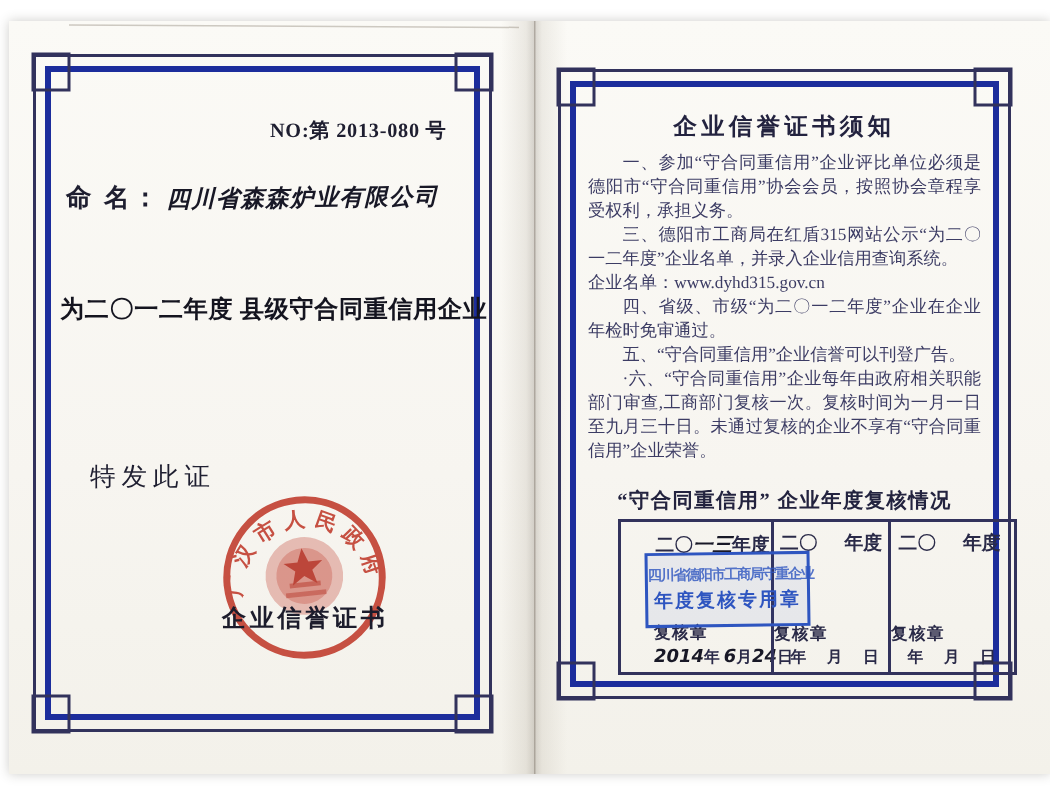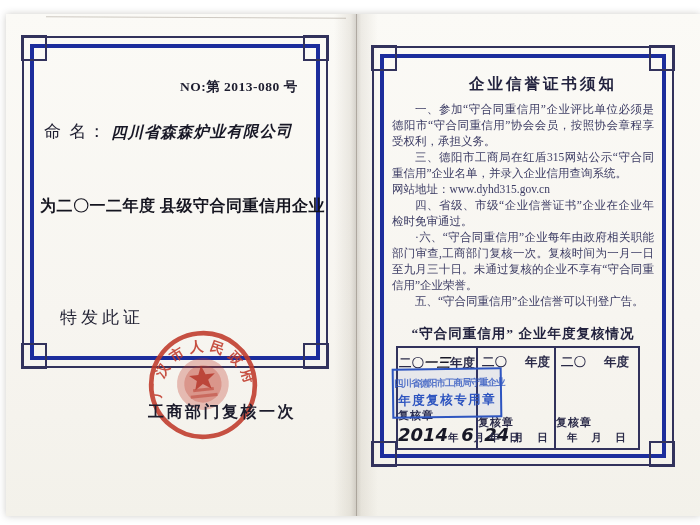--- a/index.html
+++ b/index.html
@@ -19,7 +19,7 @@
   }
   .fold::after{content:'';position:absolute;left:50%;top:0;width:1px;height:100%;background:rgba(100,90,78,.35);}
   .page{position:absolute;}
-  .page-left{left:16px;top:22px;width:306px;height:332px;}
+  .page-left{left:16px;top:22px;width:306px;height:452px;}
   .page-right{left:366px;top:32px;width:302px;height:420px;}
   .b-outer{position:absolute;inset:0;border:2px solid #32325c;}
   .b-inner{position:absolute;inset:8px;border:4px solid #1c2d9c;}

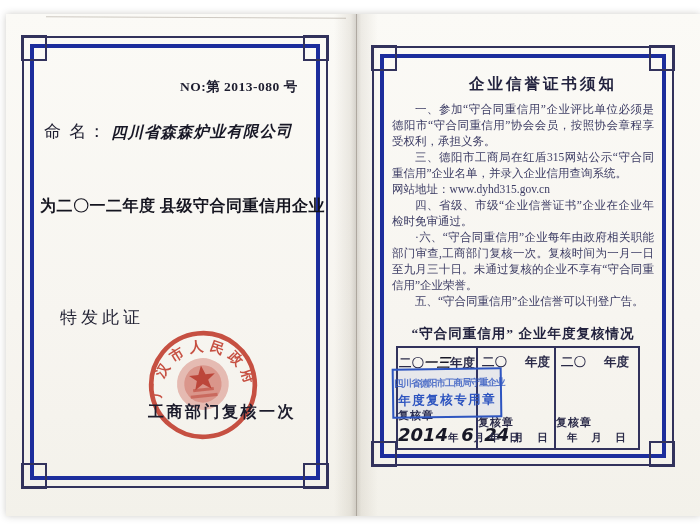--- a/index.html
+++ b/index.html
@@ -39,7 +39,7 @@
   .issue-date{position:absolute;left:126px;top:366px;font-size:16px;font-weight:bold;color:#1c1c2c;letter-spacing:2.5px;z-index:3;white-space:nowrap;}
 
   
-  .notice-title{position:absolute;left:0;top:28px;width:100%;text-align:center;font-size:15.5px;font-weight:bold;color:#23233f;letter-spacing:3px;padding-left:20px;}
+  .notice-title{position:absolute;left:0;top:28px;width:100%;text-align:center;font-size:15.5px;font-weight:bold;color:#23233f;letter-spacing:3px;}
   .notice-body{position:absolute;left:20px;top:55px;width:262px;color:#3c3c64;font-size:11.5px;font-weight:normal;line-height:16px;text-align:justify;}
   .para{margin:0;text-indent:2em;}
   .para.no-indent{text-indent:0;}

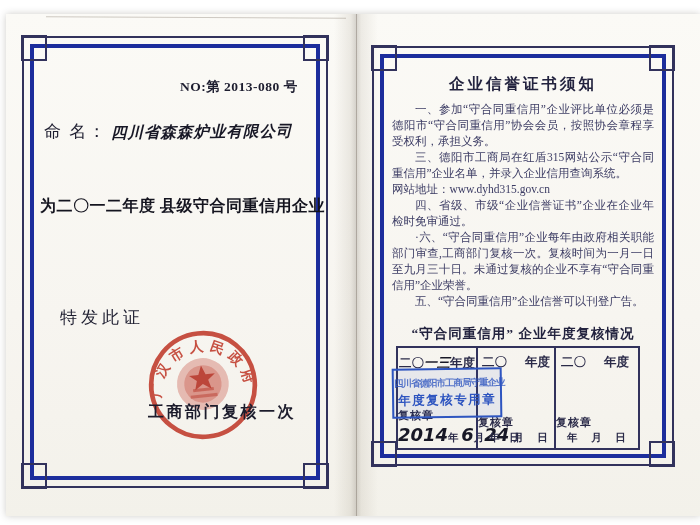--- a/index.html
+++ b/index.html
@@ -30,7 +30,7 @@
   
   .cert-no{position:absolute;left:158px;top:42px;font-size:13.5px;font-weight:bold;color:#1e1e30;letter-spacing:.5px;white-space:nowrap;}
   .name-line{position:absolute;left:22px;top:84px;white-space:nowrap;}
-  .name-label{font-size:17px;font-weight:normal;color:#1e1e30;letter-spacing:2px;}
+  .name-label{font-size:17px;font-weight:bold;color:#1e1e30;letter-spacing:2px;}
   .hand{font-family:"DejaVu Sans","Liberation Sans",sans-serif;font-style:italic;font-weight:bold;color:#181826;}
   .company{font-size:15.5px;letter-spacing:1px;display:inline-block;transform:rotate(-.6deg);}
   .award-line{position:absolute;left:18px;top:160px;font-size:16px;font-weight:bold;color:#14141f;letter-spacing:.5px;white-space:nowrap;}

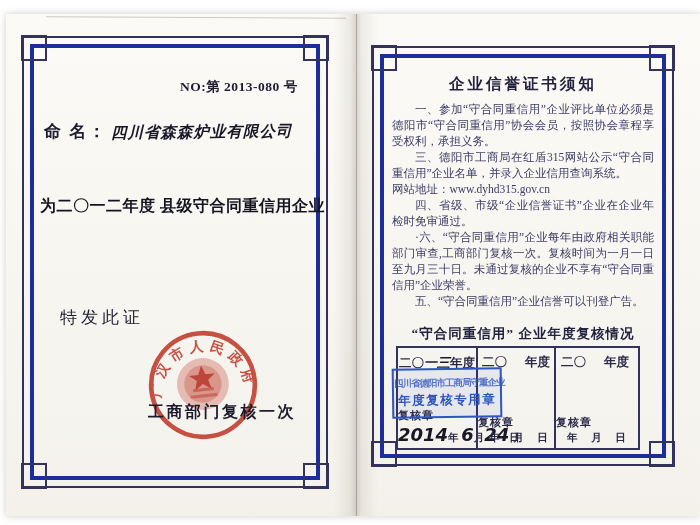--- a/index.html
+++ b/index.html
@@ -126,7 +126,7 @@
 
       <div class="notice-body">
         <p class="para">一、参加“守合同重信用”企业评比单位必须是德阳市“守合同重信用”协会会员，按照协会章程享受权利，承担义务。</p>
-        <p class="para">三、德阳市工商局在红盾315网站公示“守合同重信用”企业名单，并录入企业信用查询系统。</p>
+        <p class="para">三、德阳市工商局在红盾315网站公示“为二〇一二年度”企业名单，并录入企业信用查询系统。</p>
         <p class="para no-indent">网站地址：www.dyhd315.gov.cn</p>
         <p class="para">四、省级、市级“企业信誉证书”企业在企业年检时免审通过。</p>
         <p class="para">·六、“守合同重信用”企业每年由政府相关职能部门审查,工商部门复核一次。复核时间为一月一日至九月三十日。未通过复核的企业不享有“守合同重信用”企业荣誉。</p>

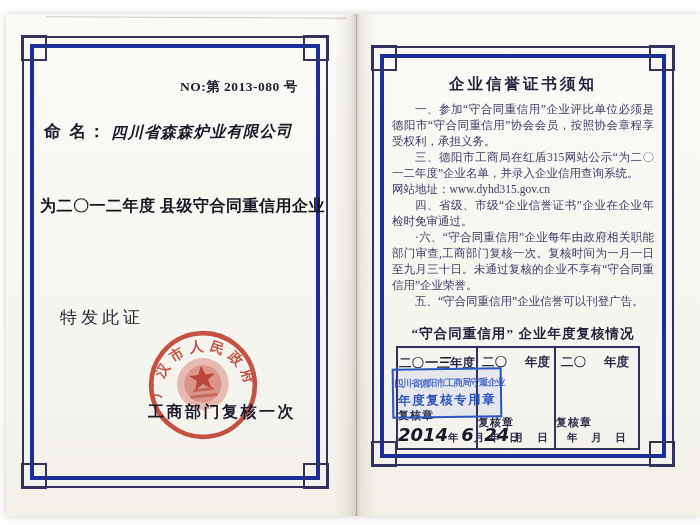--- a/index.html
+++ b/index.html
@@ -127,7 +127,7 @@
       <div class="notice-body">
         <p class="para">一、参加“守合同重信用”企业评比单位必须是德阳市“守合同重信用”协会会员，按照协会章程享受权利，承担义务。</p>
         <p class="para">三、德阳市工商局在红盾315网站公示“为二〇一二年度”企业名单，并录入企业信用查询系统。</p>
-        <p class="para no-indent">网站地址：www.dyhd315.gov.cn</p>
+        <p class="para no-indent">企业名单：www.dyhd315.gov.cn</p>
         <p class="para">四、省级、市级“企业信誉证书”企业在企业年检时免审通过。</p>
         <p class="para">·六、“守合同重信用”企业每年由政府相关职能部门审查,工商部门复核一次。复核时间为一月一日至九月三十日。未通过复核的企业不享有“守合同重信用”企业荣誉。</p>
         <p class="para">五、“守合同重信用”企业信誉可以刊登广告。</p>

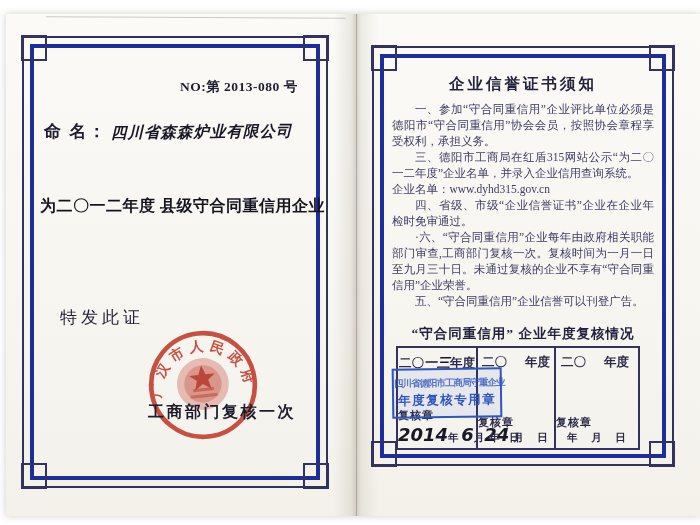--- a/index.html
+++ b/index.html
@@ -128,7 +128,7 @@
         <p class="para">一、参加“守合同重信用”企业评比单位必须是德阳市“守合同重信用”协会会员，按照协会章程享受权利，承担义务。</p>
         <p class="para">三、德阳市工商局在红盾315网站公示“为二〇一二年度”企业名单，并录入企业信用查询系统。</p>
         <p class="para no-indent">企业名单：www.dyhd315.gov.cn</p>
-        <p class="para">四、省级、市级“企业信誉证书”企业在企业年检时免审通过。</p>
+        <p class="para">四、省级、市级“为二〇一二年度”企业在企业年检时免审通过。</p>
         <p class="para">·六、“守合同重信用”企业每年由政府相关职能部门审查,工商部门复核一次。复核时间为一月一日至九月三十日。未通过复核的企业不享有“守合同重信用”企业荣誉。</p>
         <p class="para">五、“守合同重信用”企业信誉可以刊登广告。</p>
       </div>

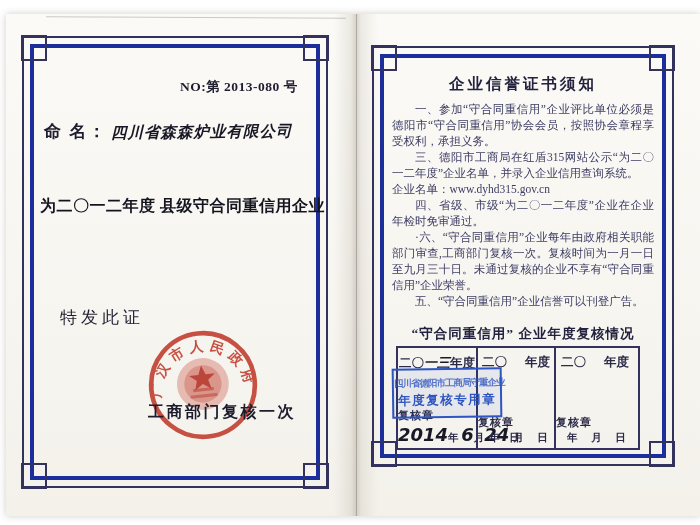--- a/index.html
+++ b/index.html
@@ -129,8 +129,8 @@
         <p class="para">三、德阳市工商局在红盾315网站公示“为二〇一二年度”企业名单，并录入企业信用查询系统。</p>
         <p class="para no-indent">企业名单：www.dyhd315.gov.cn</p>
         <p class="para">四、省级、市级“为二〇一二年度”企业在企业年检时免审通过。</p>
+        <p class="para">五、“守合同重信用”企业信誉可以刊登广告。</p>
         <p class="para">·六、“守合同重信用”企业每年由政府相关职能部门审查,工商部门复核一次。复核时间为一月一日至九月三十日。未通过复核的企业不享有“守合同重信用”企业荣誉。</p>
-        <p class="para">五、“守合同重信用”企业信誉可以刊登广告。</p>
       </div>
 
       <div class="review-heading">“守合同重信用” 企业年度复核情况</div>

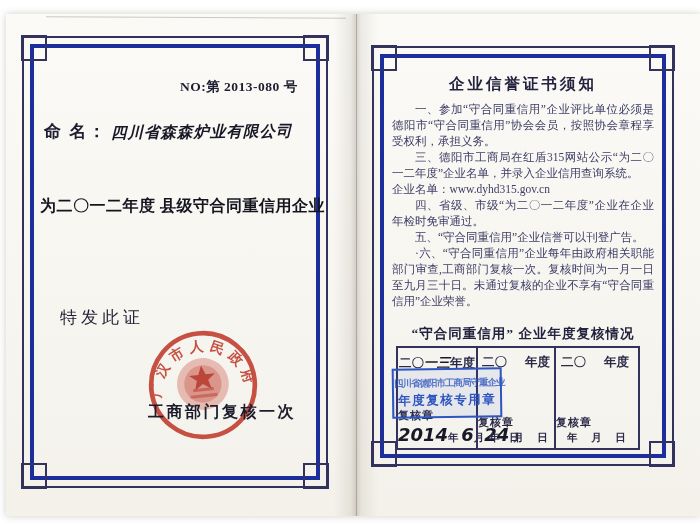--- a/index.html
+++ b/index.html
@@ -45,8 +45,8 @@
   .para.no-indent{text-indent:0;}
   .review-heading{position:absolute;left:0;top:279px;width:100%;text-align:center;font-size:13.5px;font-weight:bold;color:#23233f;letter-spacing:1px;}
   .review-table{
-    position:absolute;left:24px;top:300px;width:240px;height:100px;
-    border:2px solid #32325c;display:flex;color:#2a2a48;
+    position:absolute;left:40px;top:300px;width:240px;height:100px;
+    border:2px solid #32325c;display:flex;color:#2a2a48;padding-left:22px;
   }
   .rt-col{position:relative;flex:0 0 auto;height:100%;}
   .rt-col.c1{width:78px;}

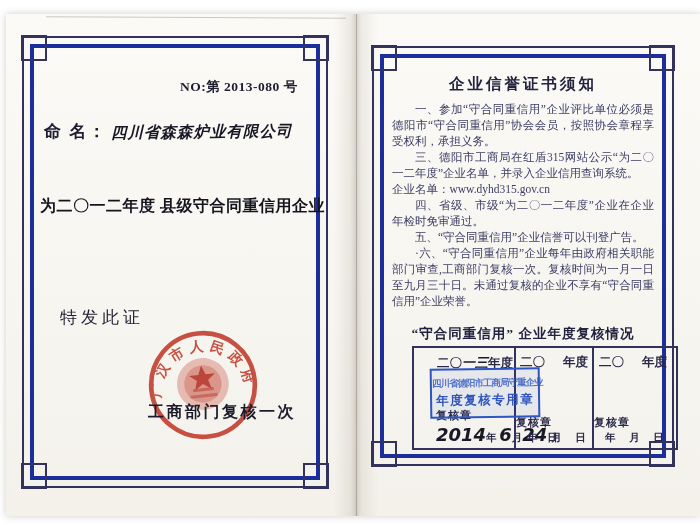--- a/index.html
+++ b/index.html
@@ -111,7 +111,7 @@
         </text>
       </svg>
 
-      <div class="issue-date">工商部门复核一次</div>
+      <div class="issue-date">企业信誉证书</div>
     </div>
 
     <div class="page page-right">

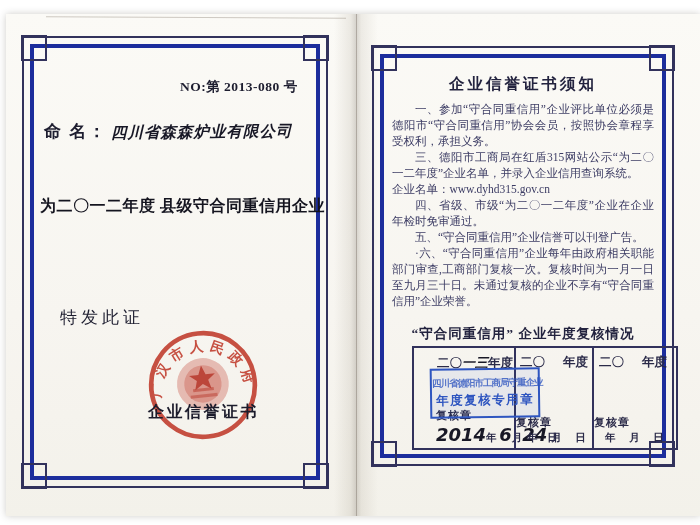--- a/index.html
+++ b/index.html
@@ -58,7 +58,7 @@
   .rt-bottom{position:absolute;left:0;right:0;bottom:3px;text-align:left;}
   .rt-seal-label{font-size:11px;font-weight:bold;letter-spacing:1px;}
   .rt-date{font-size:10.5px;font-weight:bold;white-space:nowrap;margin-top:1px;}
-  .rt-date .hand{font-size:18px;letter-spacing:0;margin-top:24px;}
+  .rt-date .hand{font-size:12px;letter-spacing:0;margin-top:24px;}
   .rt-date .blank{display:inline-block;min-width:11px;}
   .review-stamp{
     position:absolute;left:-6px;top:20px;width:106px;height:46px;z-index:2;

